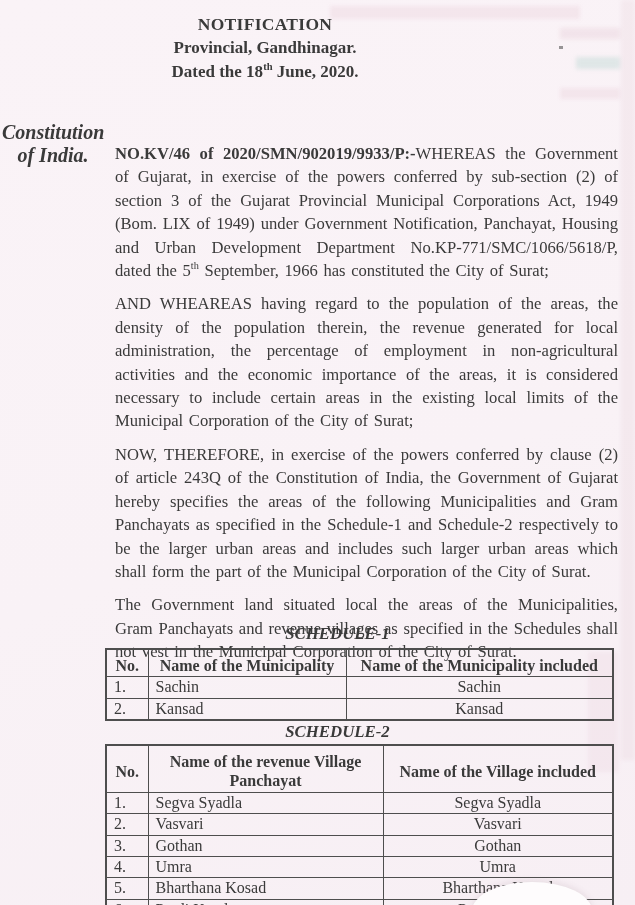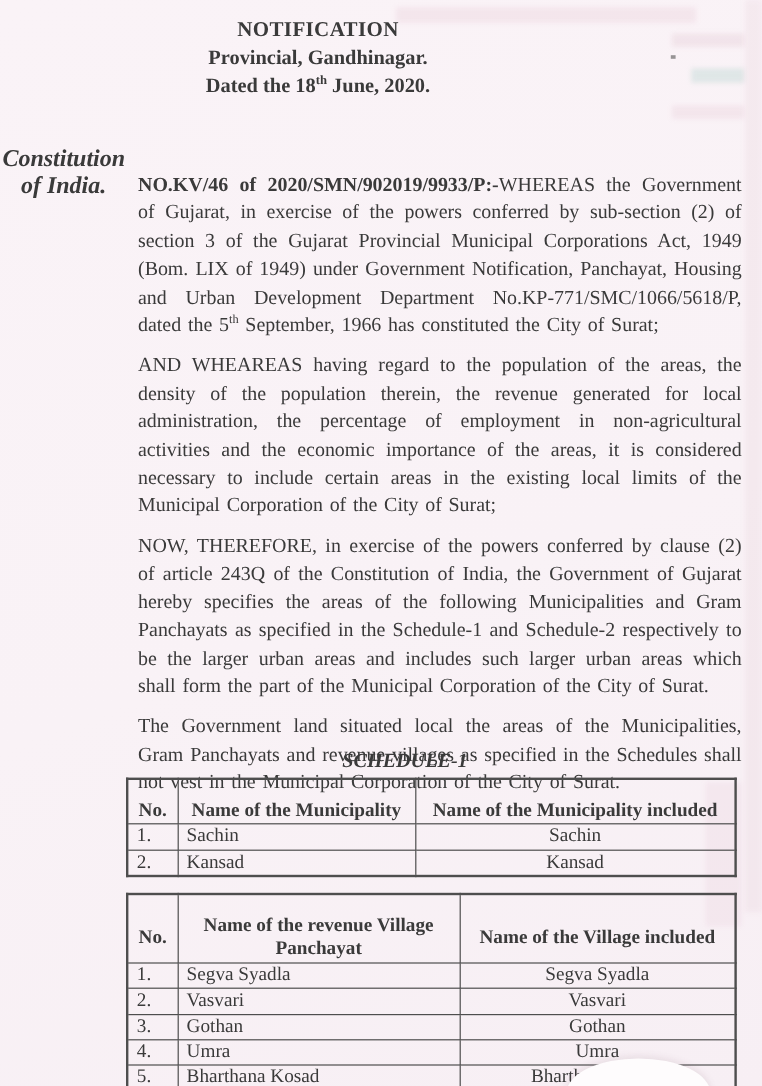--- a/index.html
+++ b/index.html
@@ -66,7 +66,7 @@
     padding:0 4px 1px 4px;
     overflow:hidden; white-space:nowrap;
   }
-  .tbl th { font-weight:bold; text-align:center; white-space:normal; padding-top:16px; }
+  .tbl th { font-weight:bold; text-align:center; white-space:normal; padding-top:6px; }
   .tbl td:nth-child(1) { text-align:left; padding-left:7px; }
   .tbl td:nth-child(2) { text-align:left; padding-left:7px; }
   .tbl td:nth-child(3) { text-align:center; }

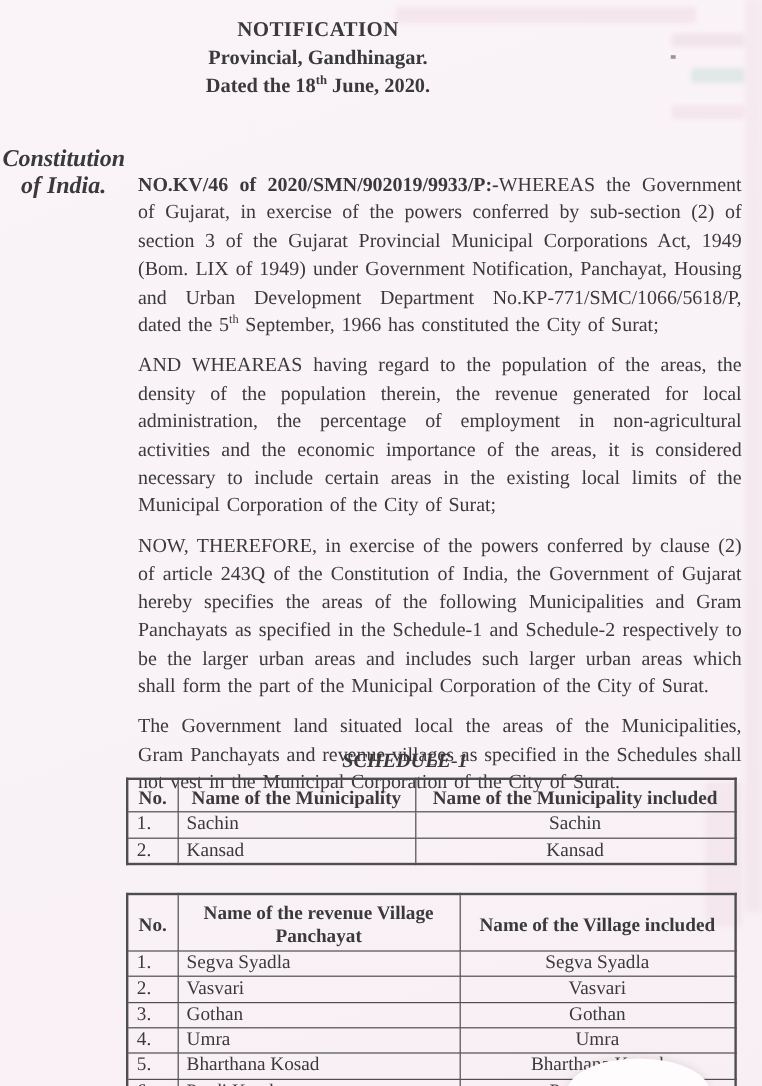--- a/index.html
+++ b/index.html
@@ -148,6 +148,7 @@
       </tbody>
   </table>
 
+  <h2 class="sched-title" id="schedule2-title">SCHEDULE-2</h2>
   <table class="tbl" id="schedule2-table">
     <colgroup>
         <col style="width:42px">

